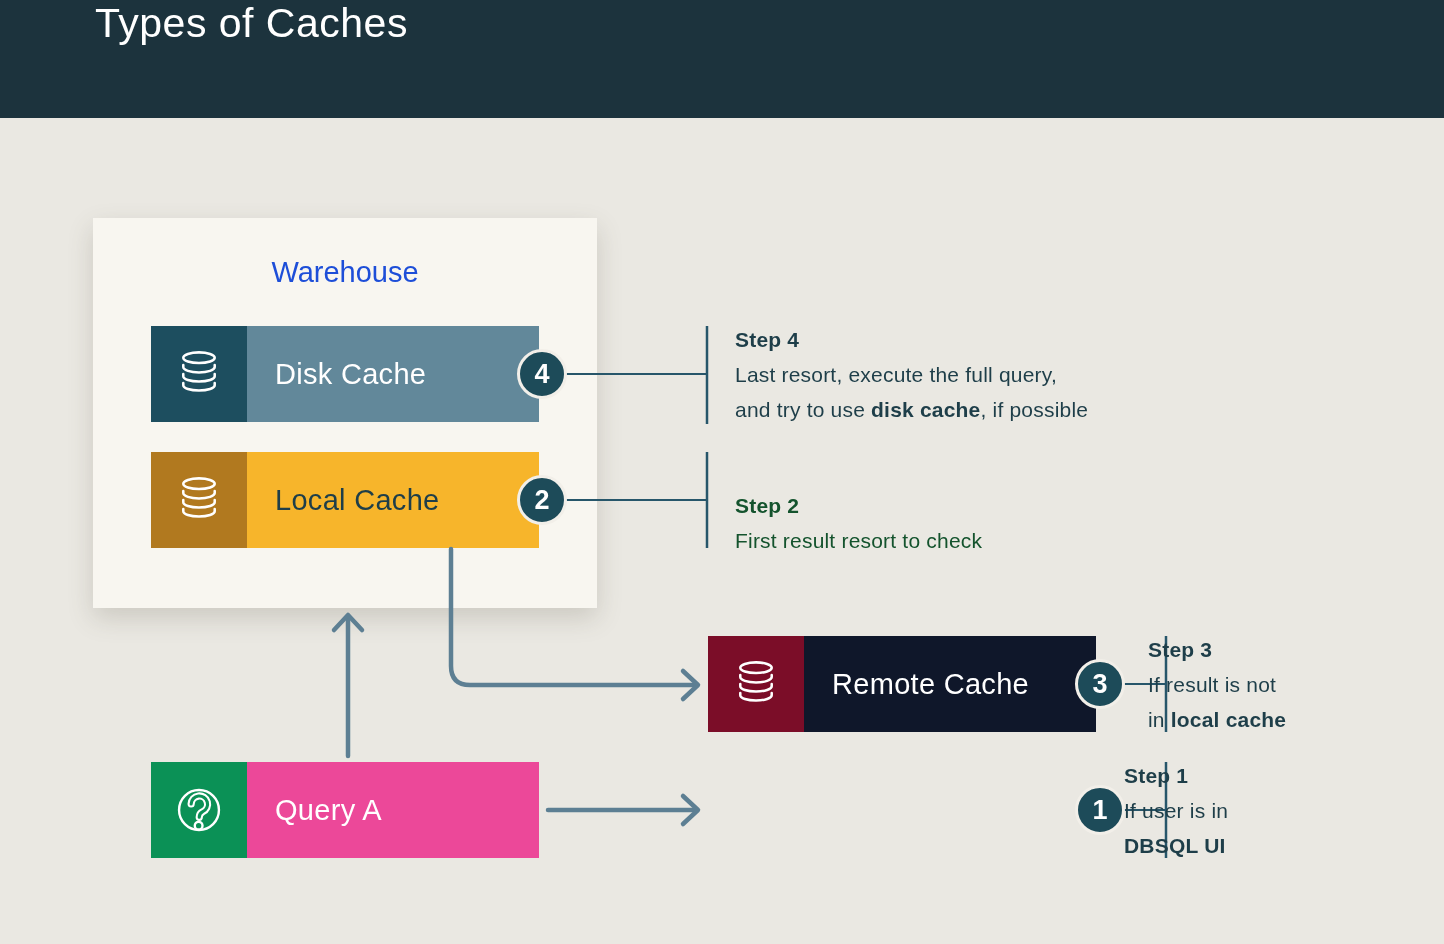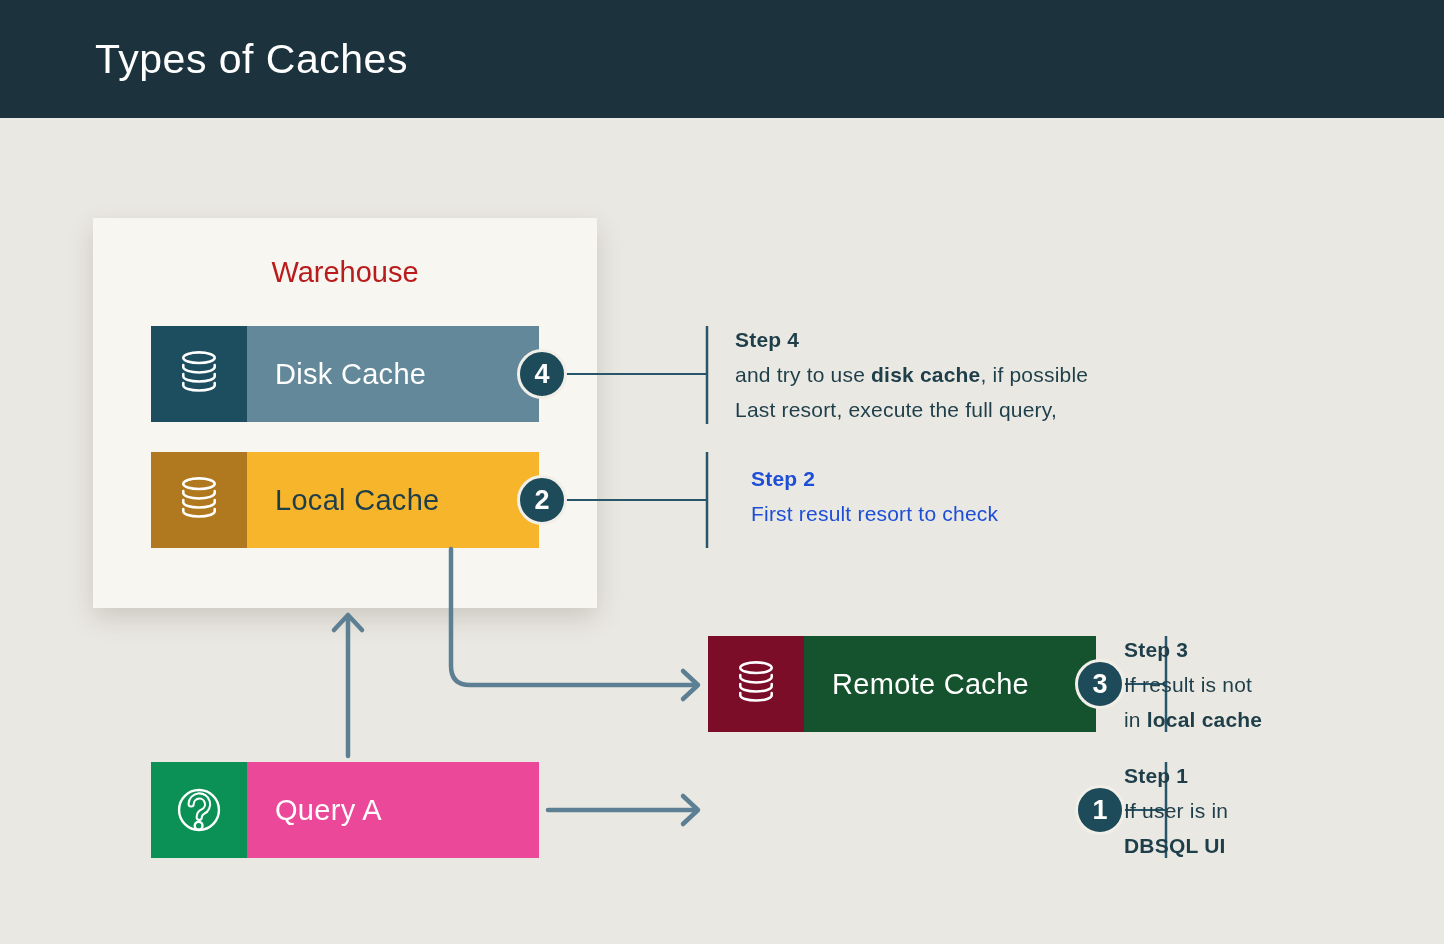--- a/index.html
+++ b/index.html
@@ -10,7 +10,7 @@
     -webkit-font-smoothing:antialiased;
   }
   
-  .header{position:absolute; left:0; top:0; width:1444px; height:118px; display:flex; align-items:center;}
+  .header{position:absolute; left:0; top:0; width:1444px; height:118px; display:flex; }
   .page-title{margin-left:95px; font-size:41px; font-weight:500; letter-spacing:.5px; color:#fff;}
 
   

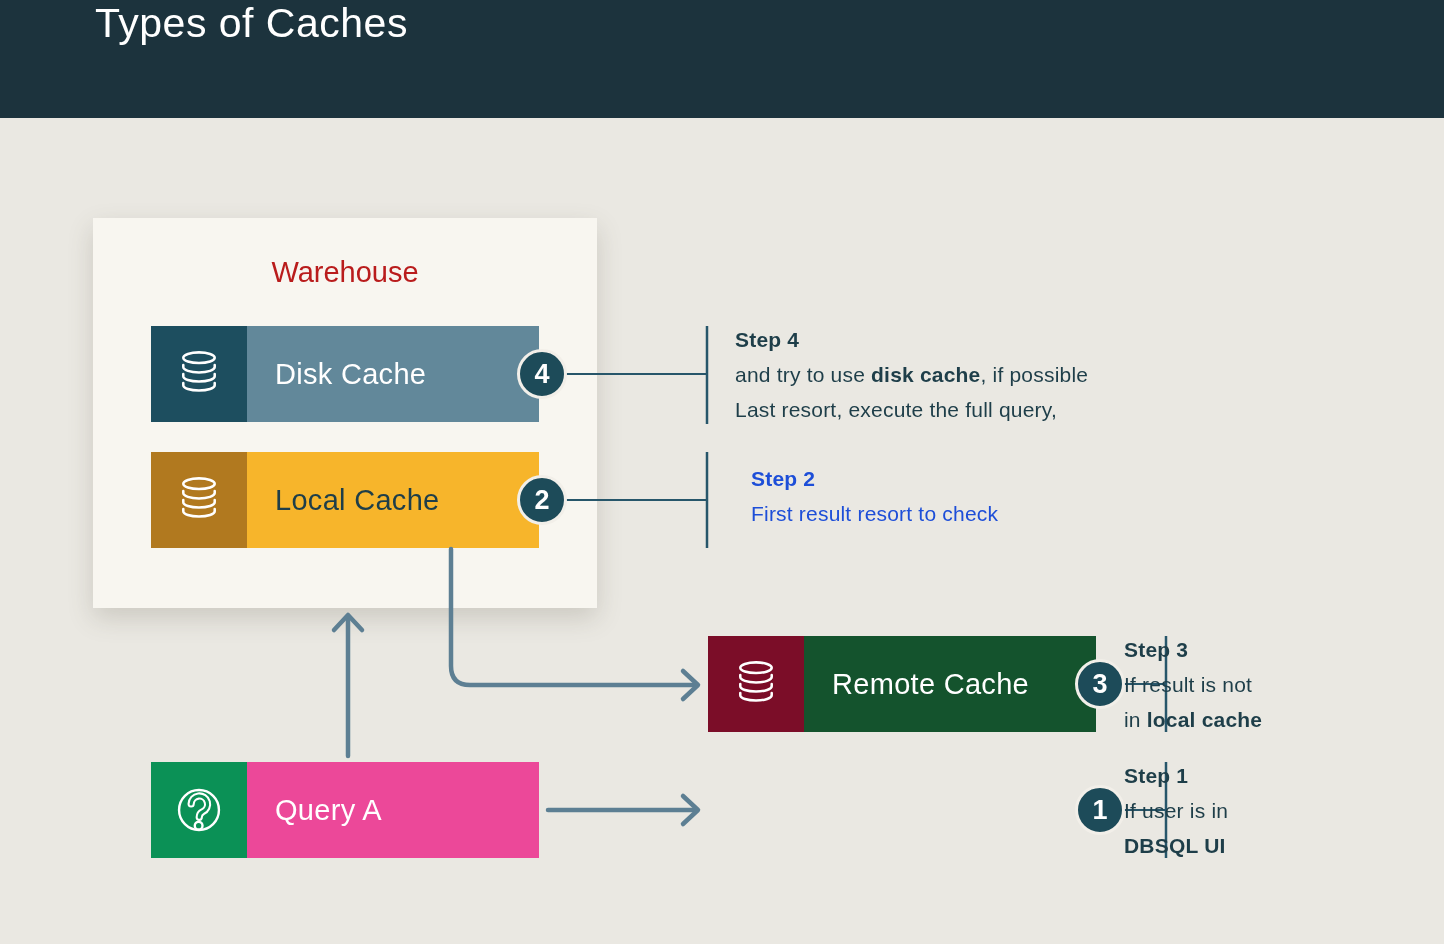--- a/index.html
+++ b/index.html
@@ -59,7 +59,7 @@
   </div>
 
   <div class="panel" style="background-color: rgb(248, 246, 240);">
-    <div class="panel-title" style="color: #b91c1c;">Warehouse</div>
+    <div class="panel-title" style="color: #1d4ed8;">Warehouse</div>
   </div>
 
   <svg class="overlay" width="1444" height="944" viewBox="0 0 1444 944">

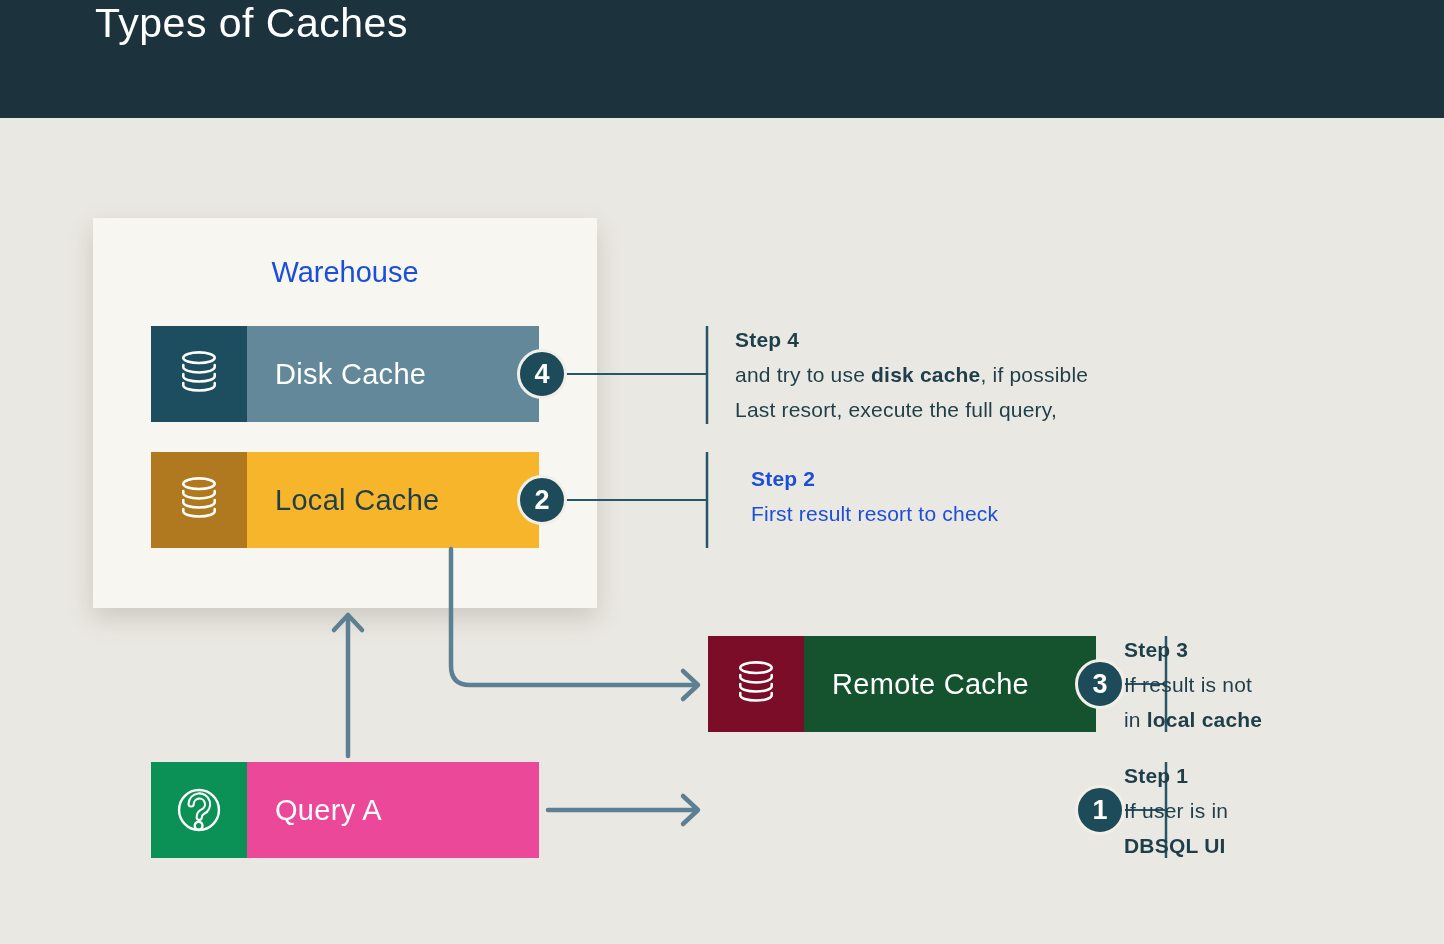--- a/index.html
+++ b/index.html
@@ -148,8 +148,8 @@
 
   <div class="step" style="left: 735px; top: 322px; color: rgb(30, 62, 73);">
     <div class="step-title">Step 4</div>
+    <div>Last resort, execute the full query,</div>
     <div><span>and try to use </span><span class="b">disk cache</span><span>, if possible</span></div>
-    <div>Last resort, execute the full query,</div>
   </div>
 
   <div class="step" style="left: 735px; top: 461px; color: #1d4ed8; margin-left: 16px;">

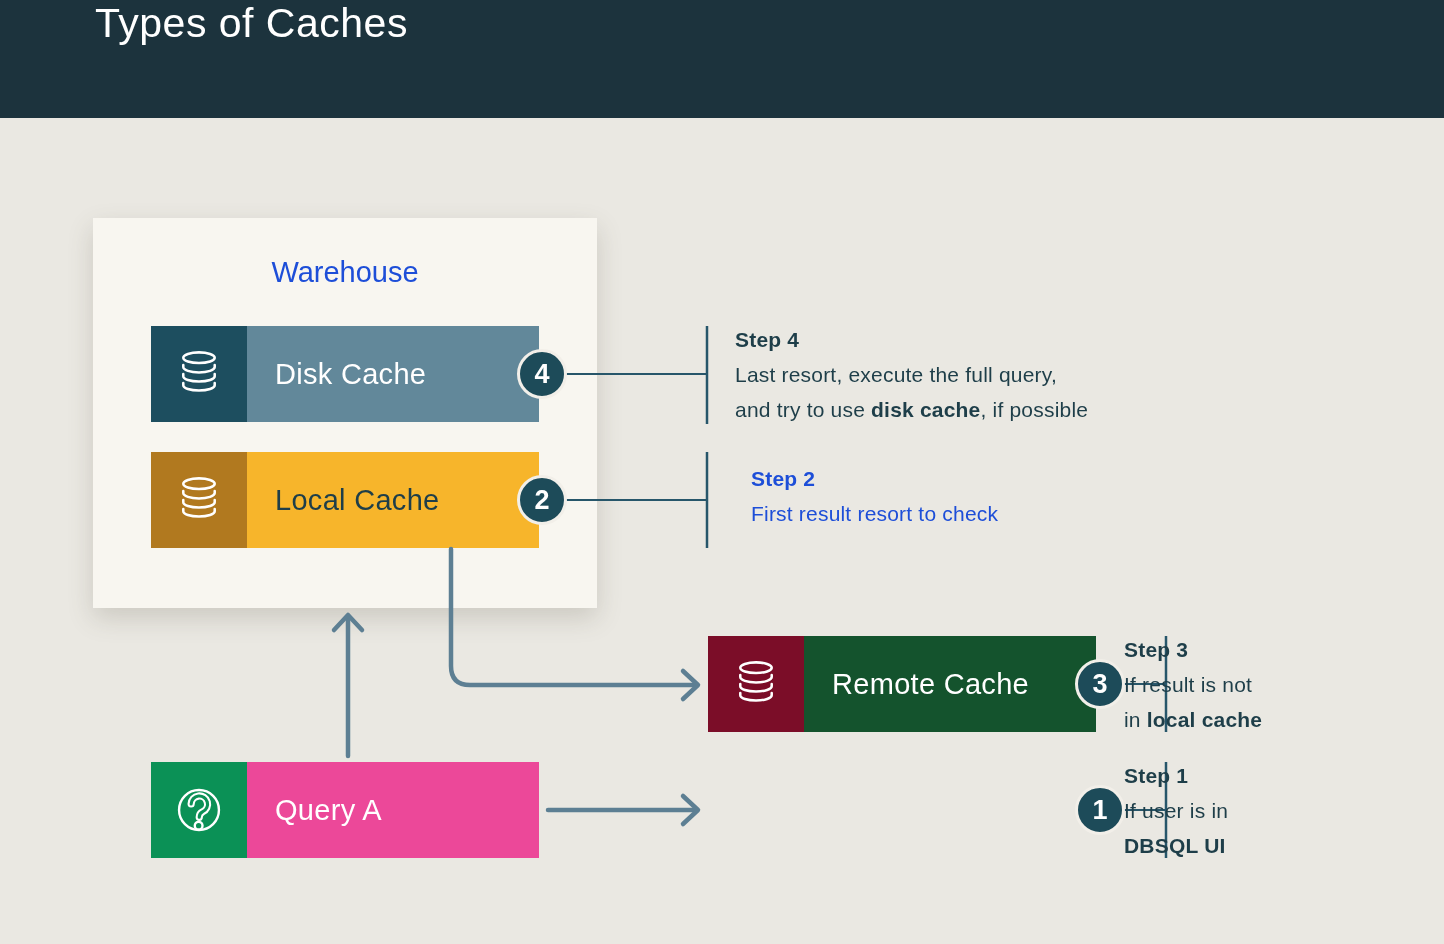--- a/index.html
+++ b/index.html
@@ -152,7 +152,7 @@
     <div><span>and try to use </span><span class="b">disk cache</span><span>, if possible</span></div>
   </div>
 
-  <div class="step" style="left: 735px; top: 461px; color: #1d4ed8; margin-left: 16px;">
+  <div class="step" style="left: 735px; top: 488px; color: #14532d;">
     <div class="step-title">Step 2</div>
     <div>First result resort to check</div>
   </div>

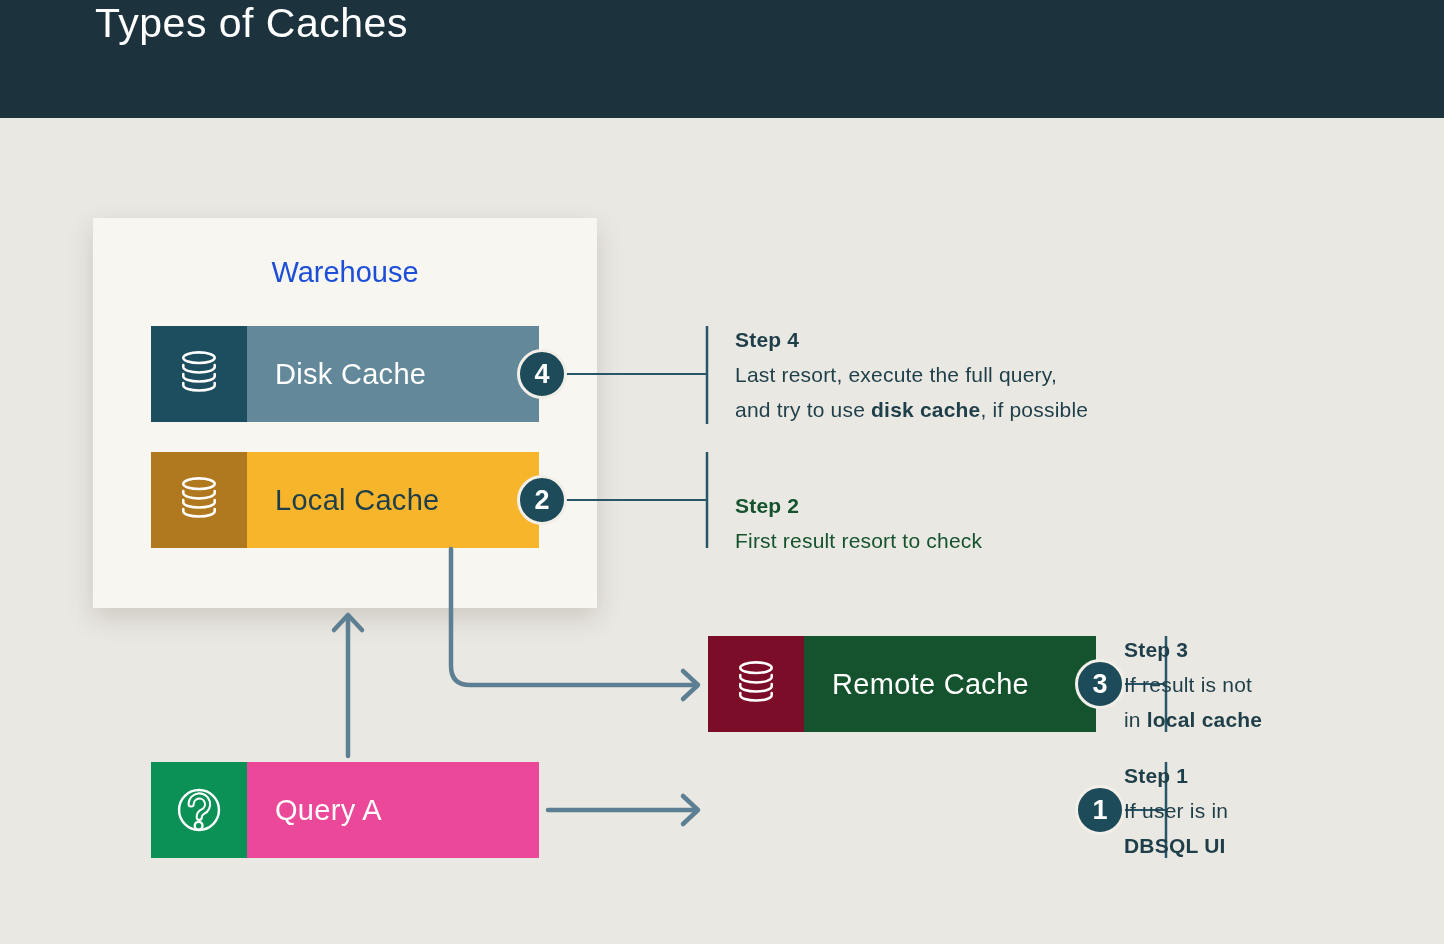--- a/index.html
+++ b/index.html
@@ -157,7 +157,7 @@
     <div>First result resort to check</div>
   </div>
 
-  <div class="step" style="left: 1124px; top: 632px; color: rgb(30, 62, 73);">
+  <div class="step" style="left: 1148px; top: 632px; color: rgb(30, 62, 73);">
     <div class="step-title">Step 3</div>
     <div>If result is not</div>
     <div><span>in </span><span class="b">local cache</span></div>

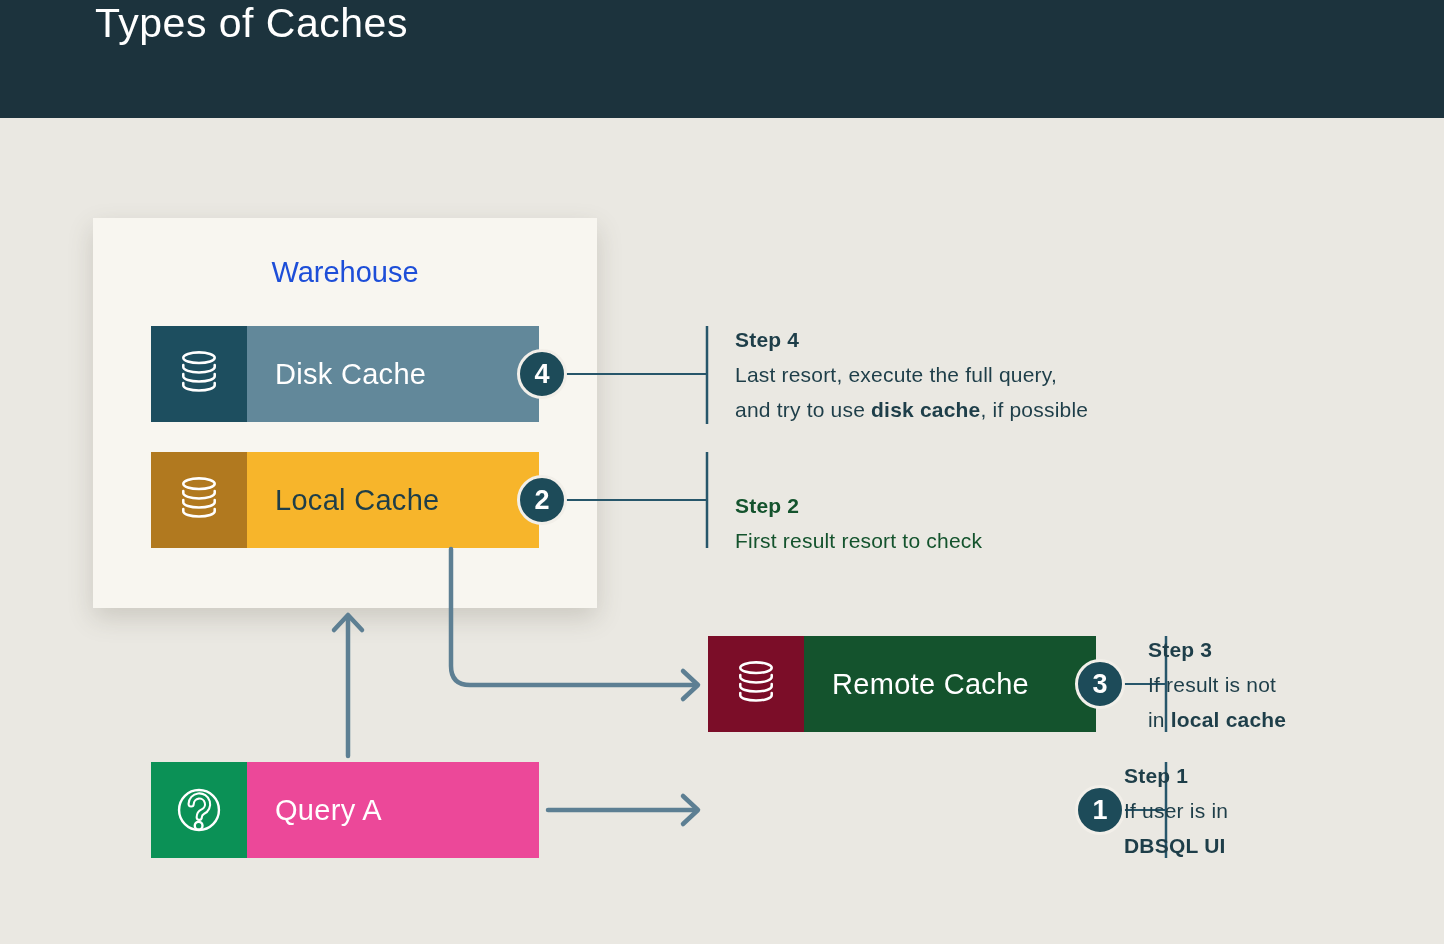--- a/index.html
+++ b/index.html
@@ -124,7 +124,7 @@
         <path class="db-stroke" d="M11 31.5 v1.8 a13 4.4 0 0 0 26 0 v-1.8"></path>
       </svg>
     </div>
-    <div class="label-cell" style="background-color: #14532d;">
+    <div class="label-cell" style="background-color: #0f172a;">
       <span class="node-label">Remote Cache</span>
     </div>
   </div>

